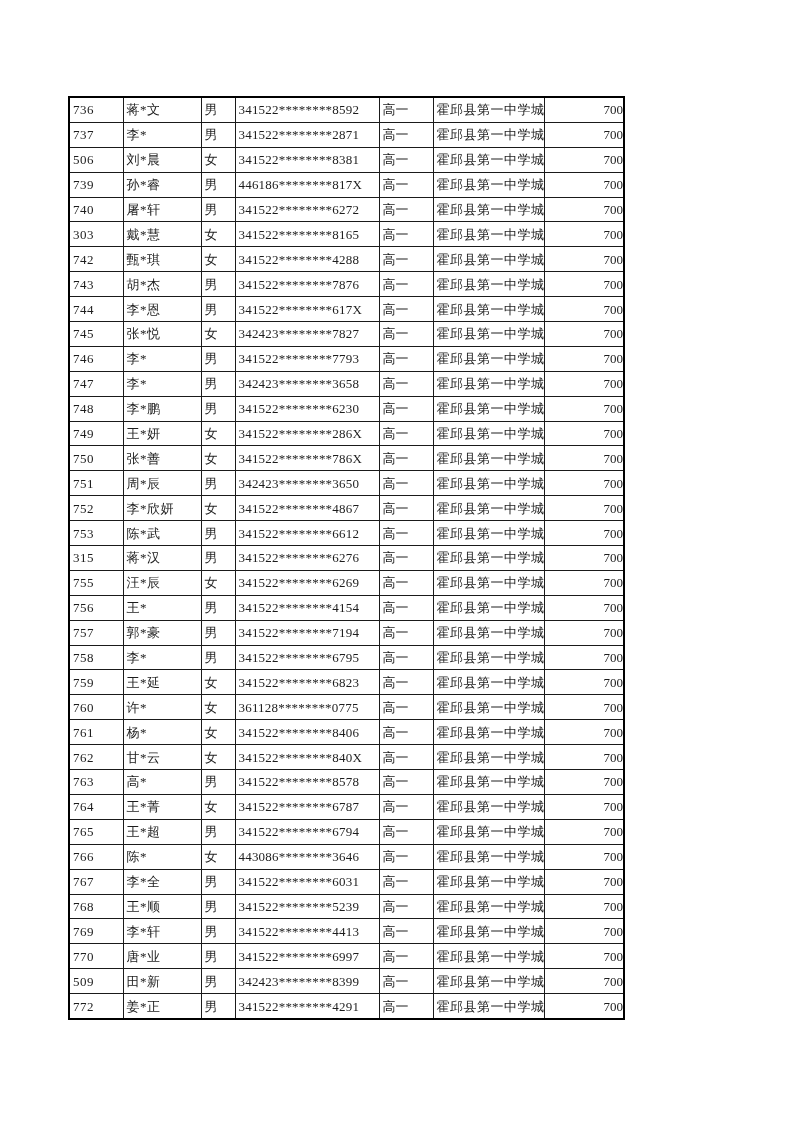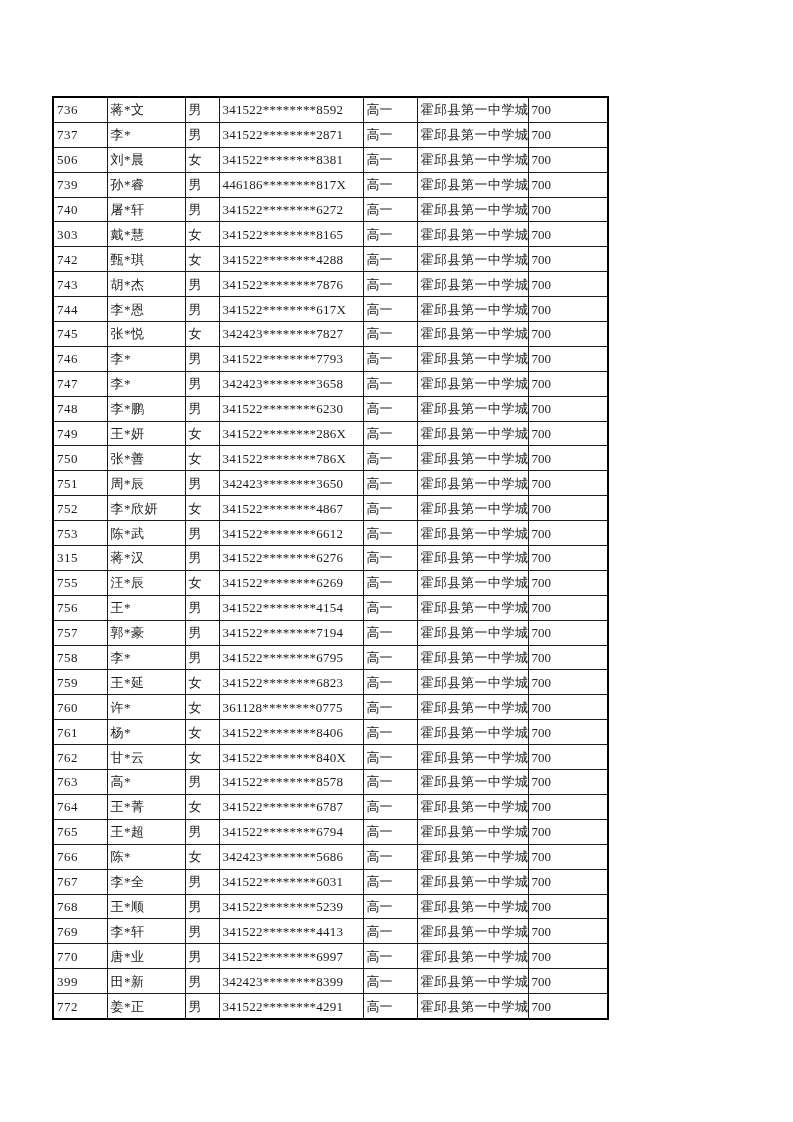--- a/index.html
+++ b/index.html
@@ -17,7 +17,7 @@
   }
   table.roster {
     position: absolute;
-    left: 52px;
+    left: 68px;
     top: 96px;
     border-collapse: collapse;
     table-layout: fixed;

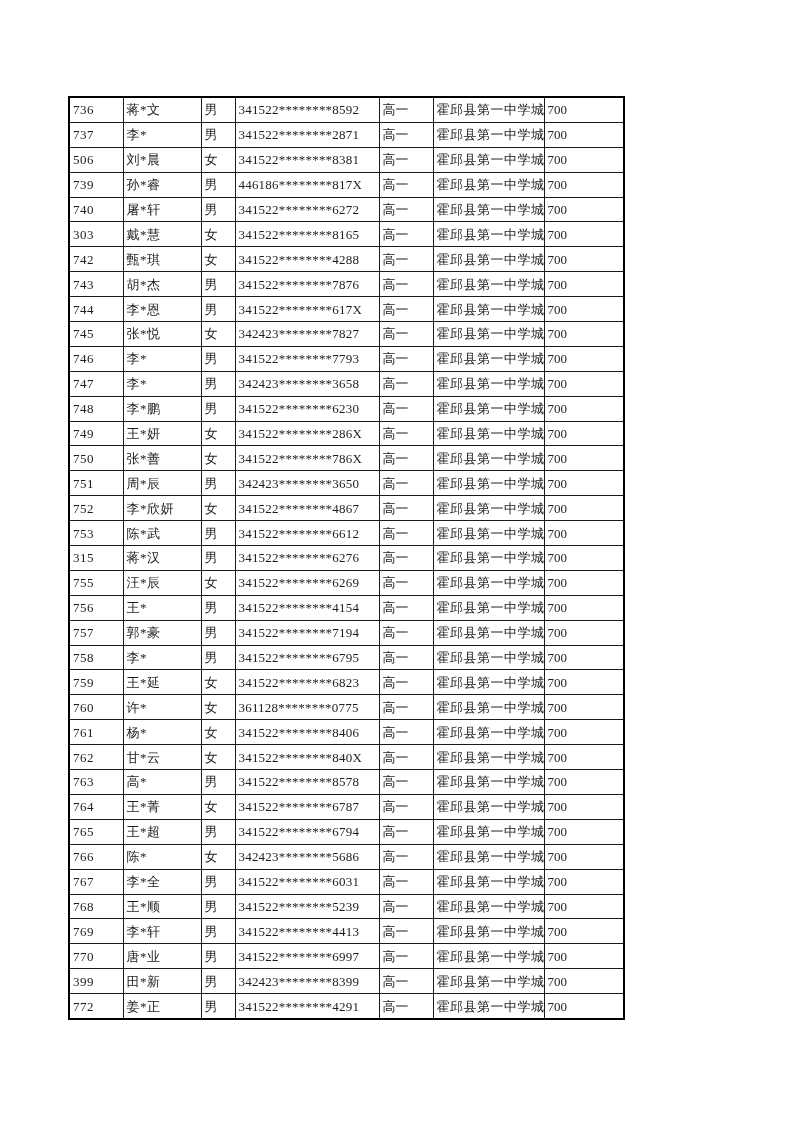--- a/index.html
+++ b/index.html
@@ -45,7 +45,7 @@
     letter-spacing: 0.5px;
   }
   td.c-amount {
-    text-align: left;
+    text-align: right;
     padding: 0;
   }
   col.w-no     { width: 54px; }

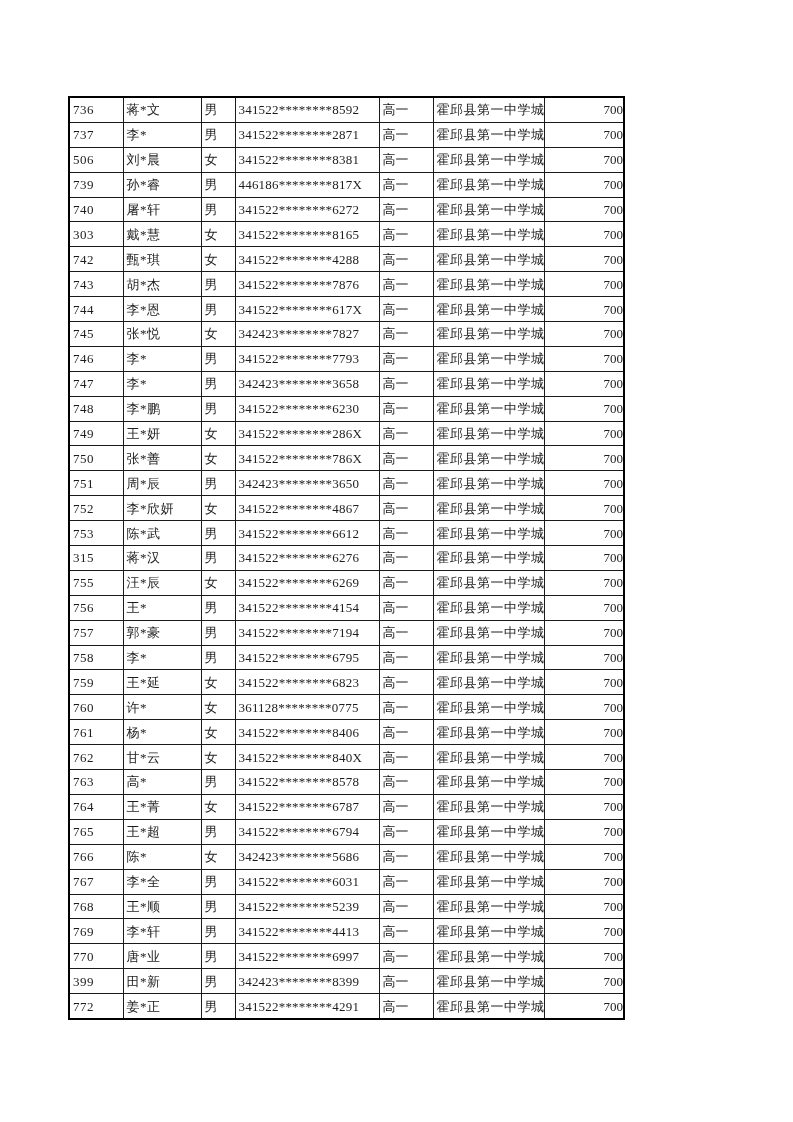--- a/index.html
+++ b/index.html
@@ -375,7 +375,7 @@
     <td class="c-no">766</td>
     <td class="c-name">陈*</td>
     <td class="c-gender">女</td>
-    <td class="c-id">342423********5686</td>
+    <td class="c-id">443086********3646</td>
     <td class="c-grade">高一</td>
     <td class="c-school">霍邱县第一中学城南分校</td>
     <td class="c-amount">700</td>

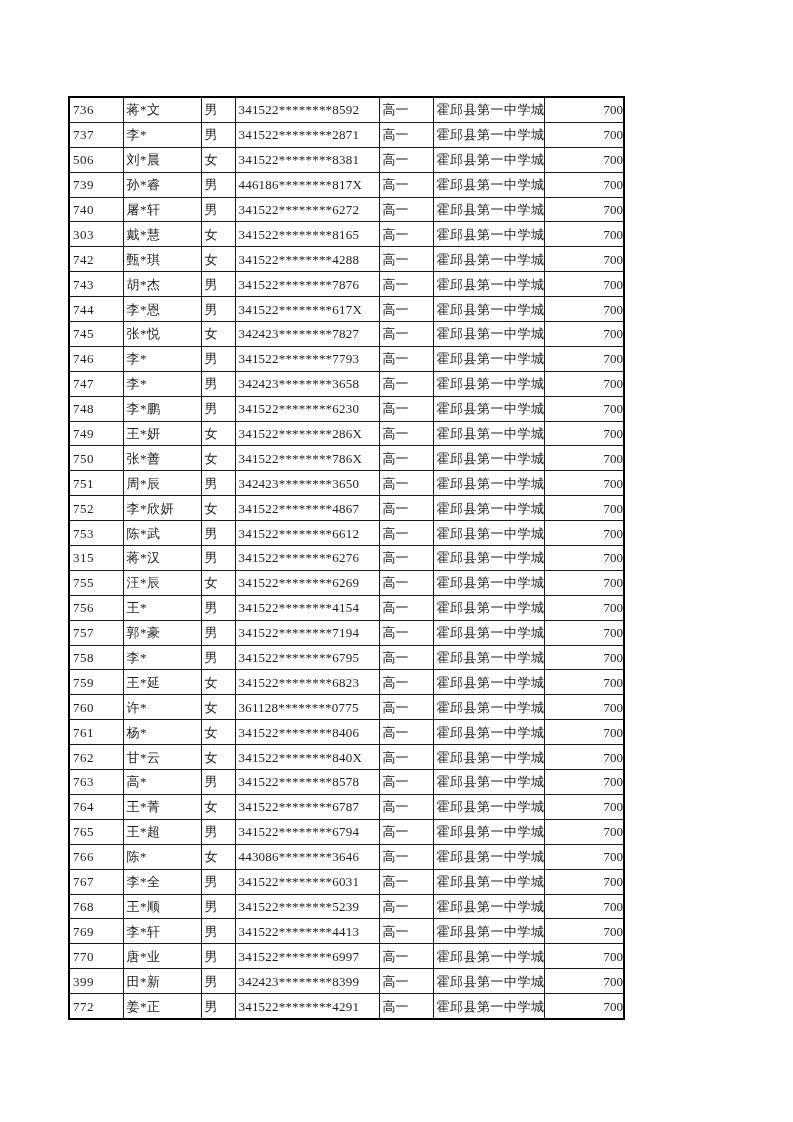--- a/index.html
+++ b/index.html
@@ -422,7 +422,7 @@
   </tr>
 
   <tr>
-    <td class="c-no">399</td>
+    <td class="c-no">509</td>
     <td class="c-name">田*新</td>
     <td class="c-gender">男</td>
     <td class="c-id">342423********8399</td>

